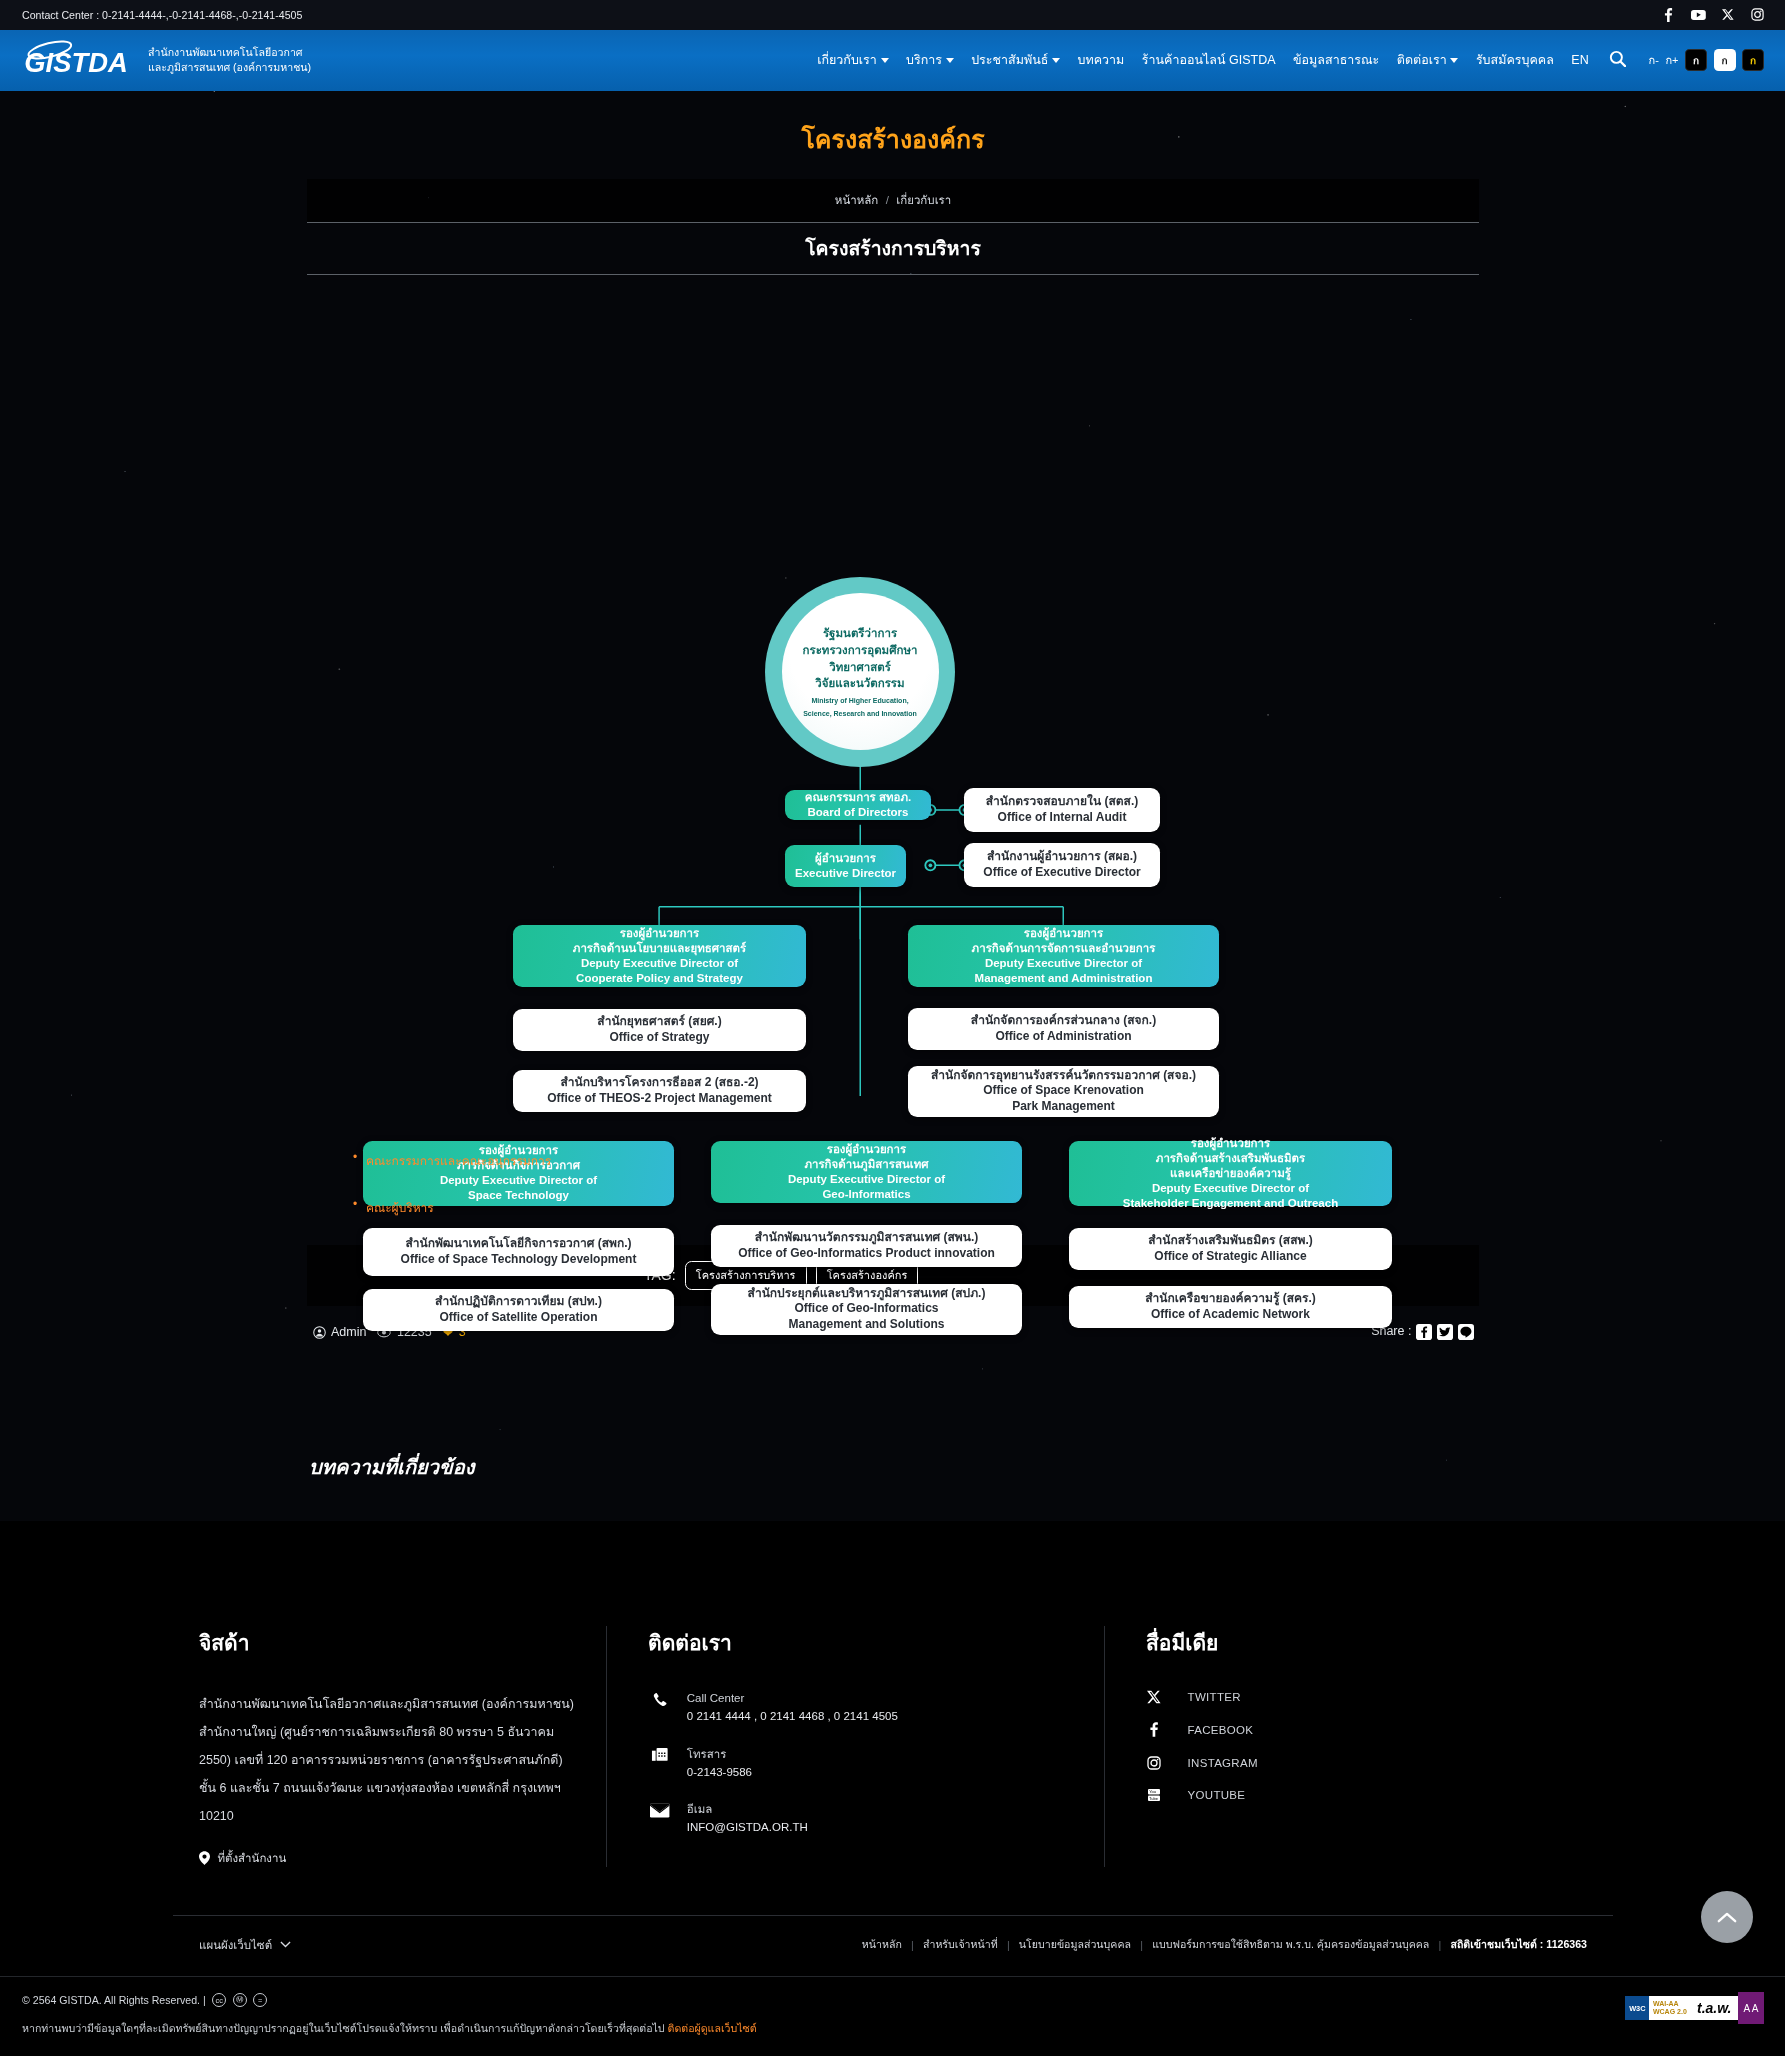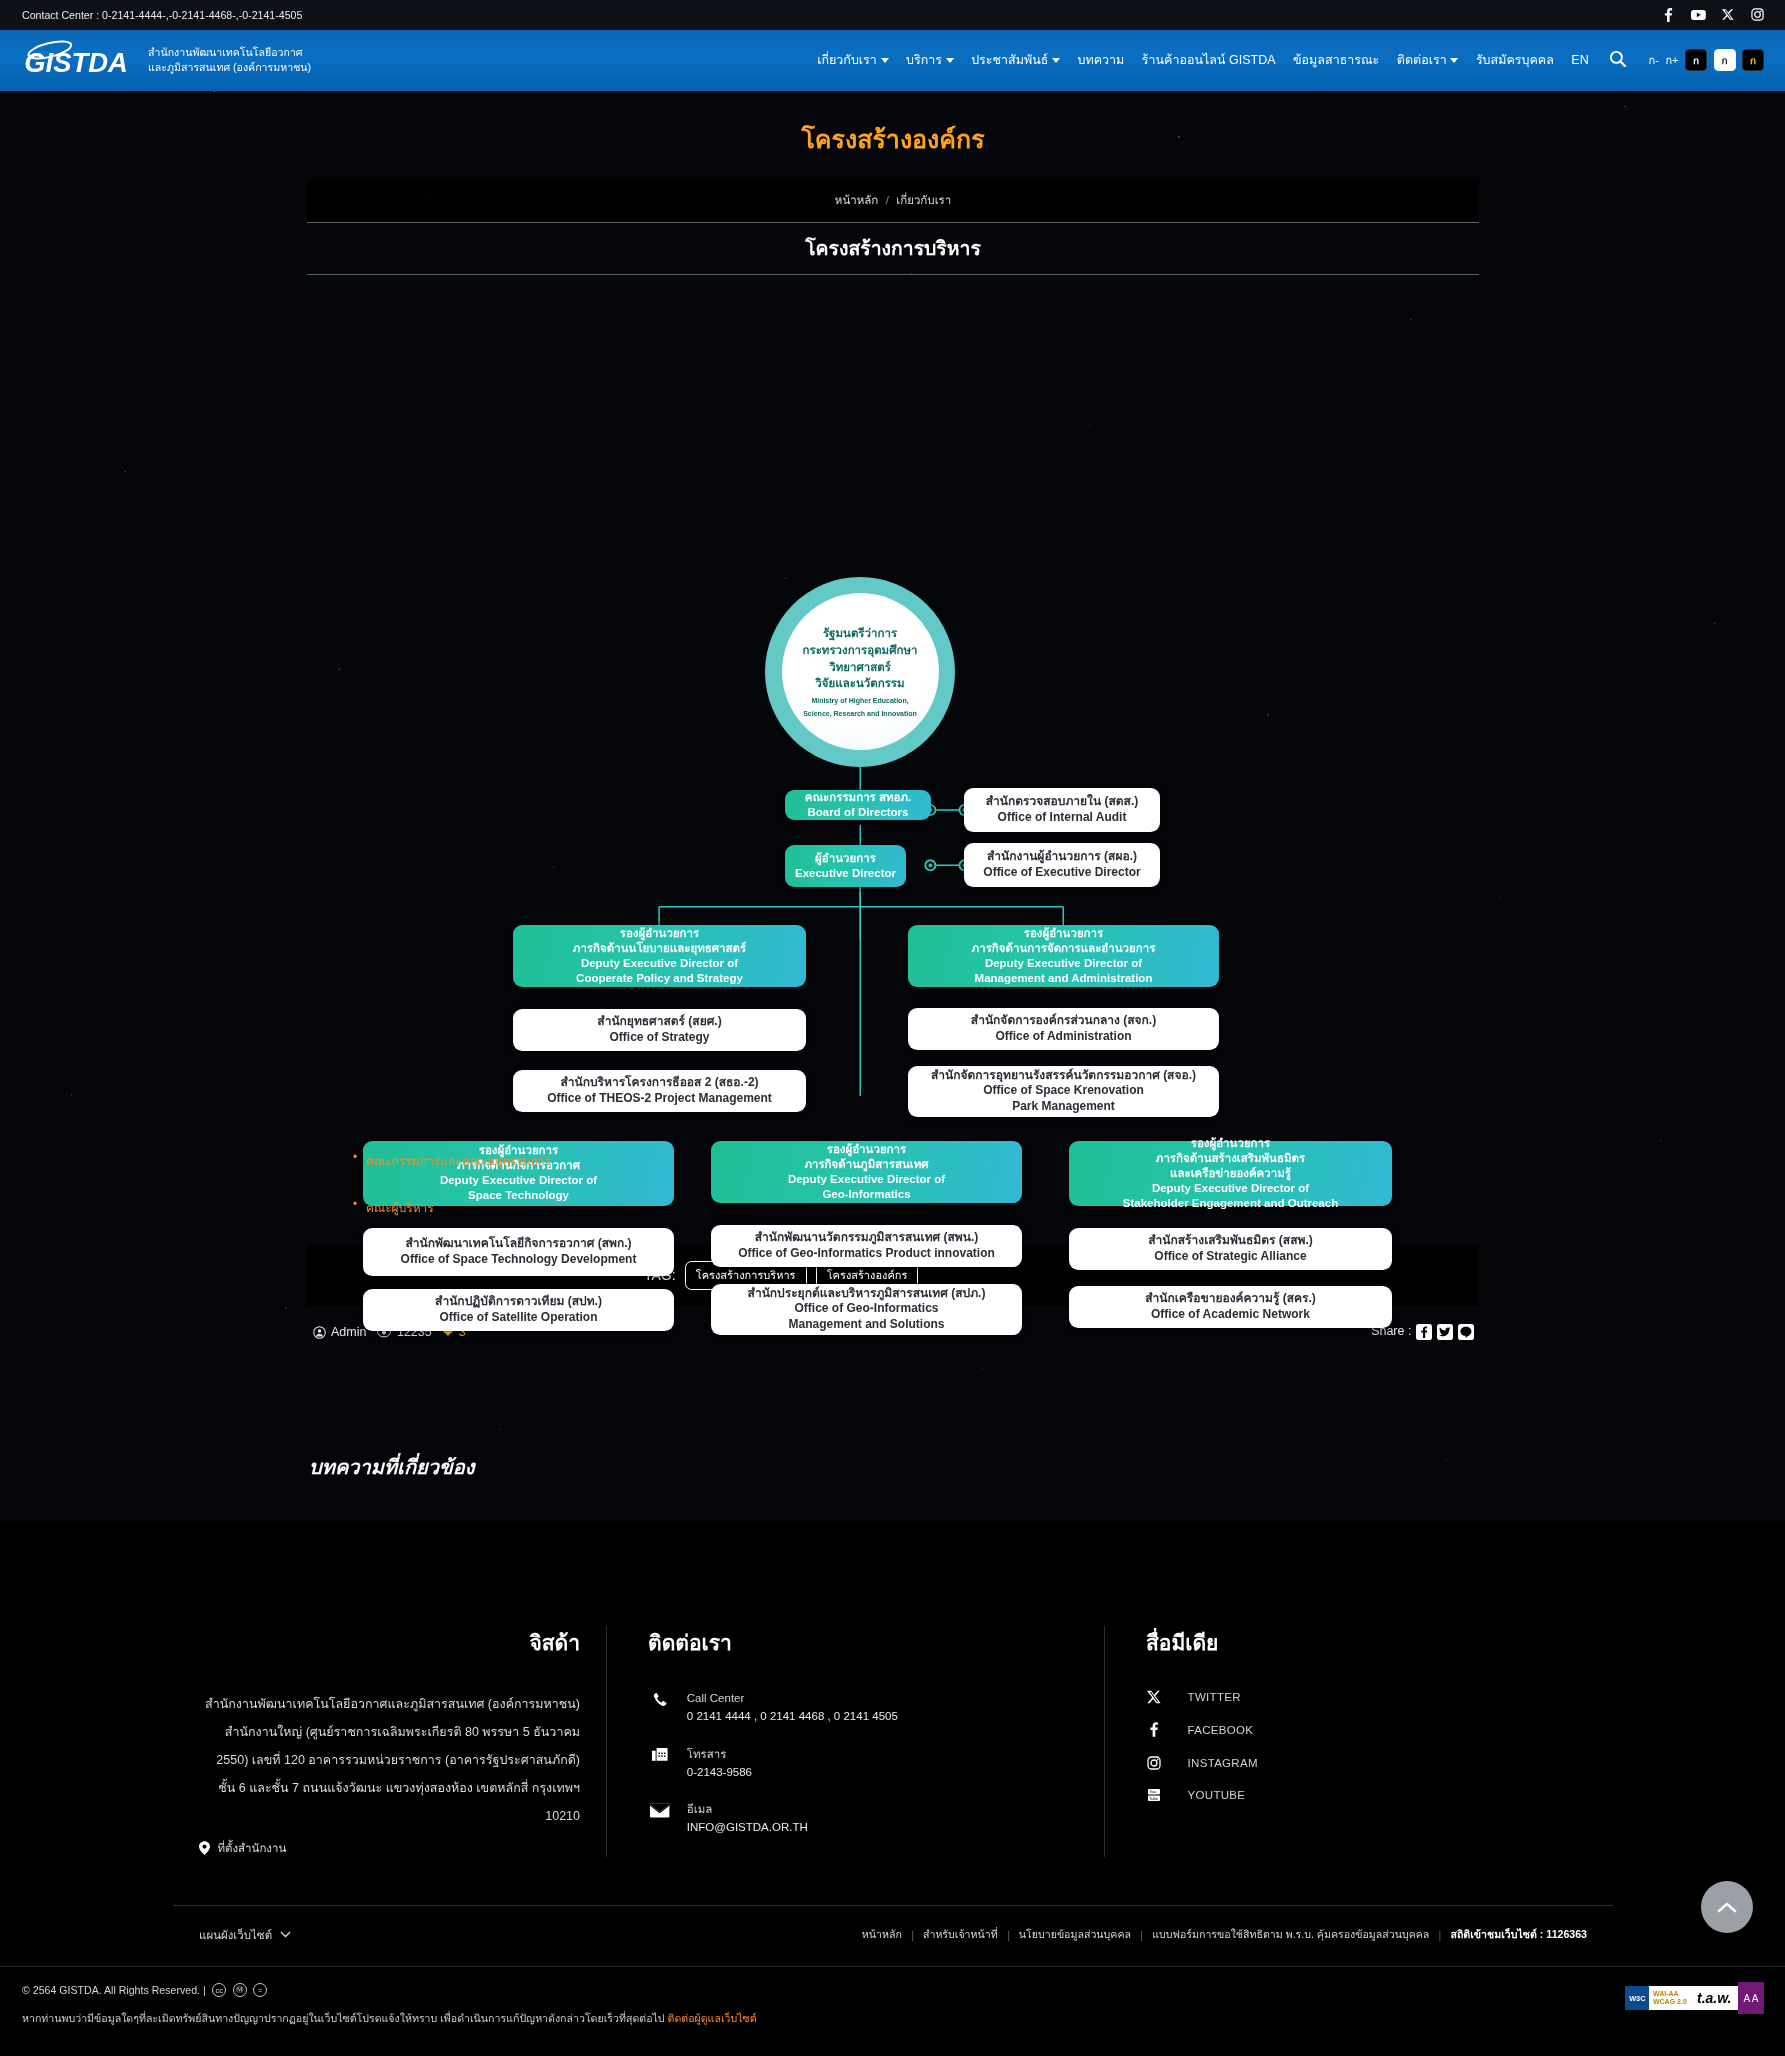--- a/index.html
+++ b/index.html
@@ -169,7 +169,7 @@
   footer { position:relative; z-index:3; background:#000; margin-top: 89px; }
   .fcols { width:1440px; margin:0 auto; display:flex; padding-top: 54px; }
   .fcol { padding: 0 26px; }
-  .fcol.c1 { width: 434px; border-right:0.9px solid #2a2d33;text-align:right; }
+  .fcol.c1 { width: 434px; border-right:0.9px solid #2a2d33; }
   .fcol.c2 { width: 498px; border-right:0.9px solid #2a2d33; padding-left: 41px; }
   .fcol.c3 { width: 508px; padding-left: 41px; }
   .fhead { font-size: 21px; font-weight:700; color:#fff; margin-bottom: 31px; }

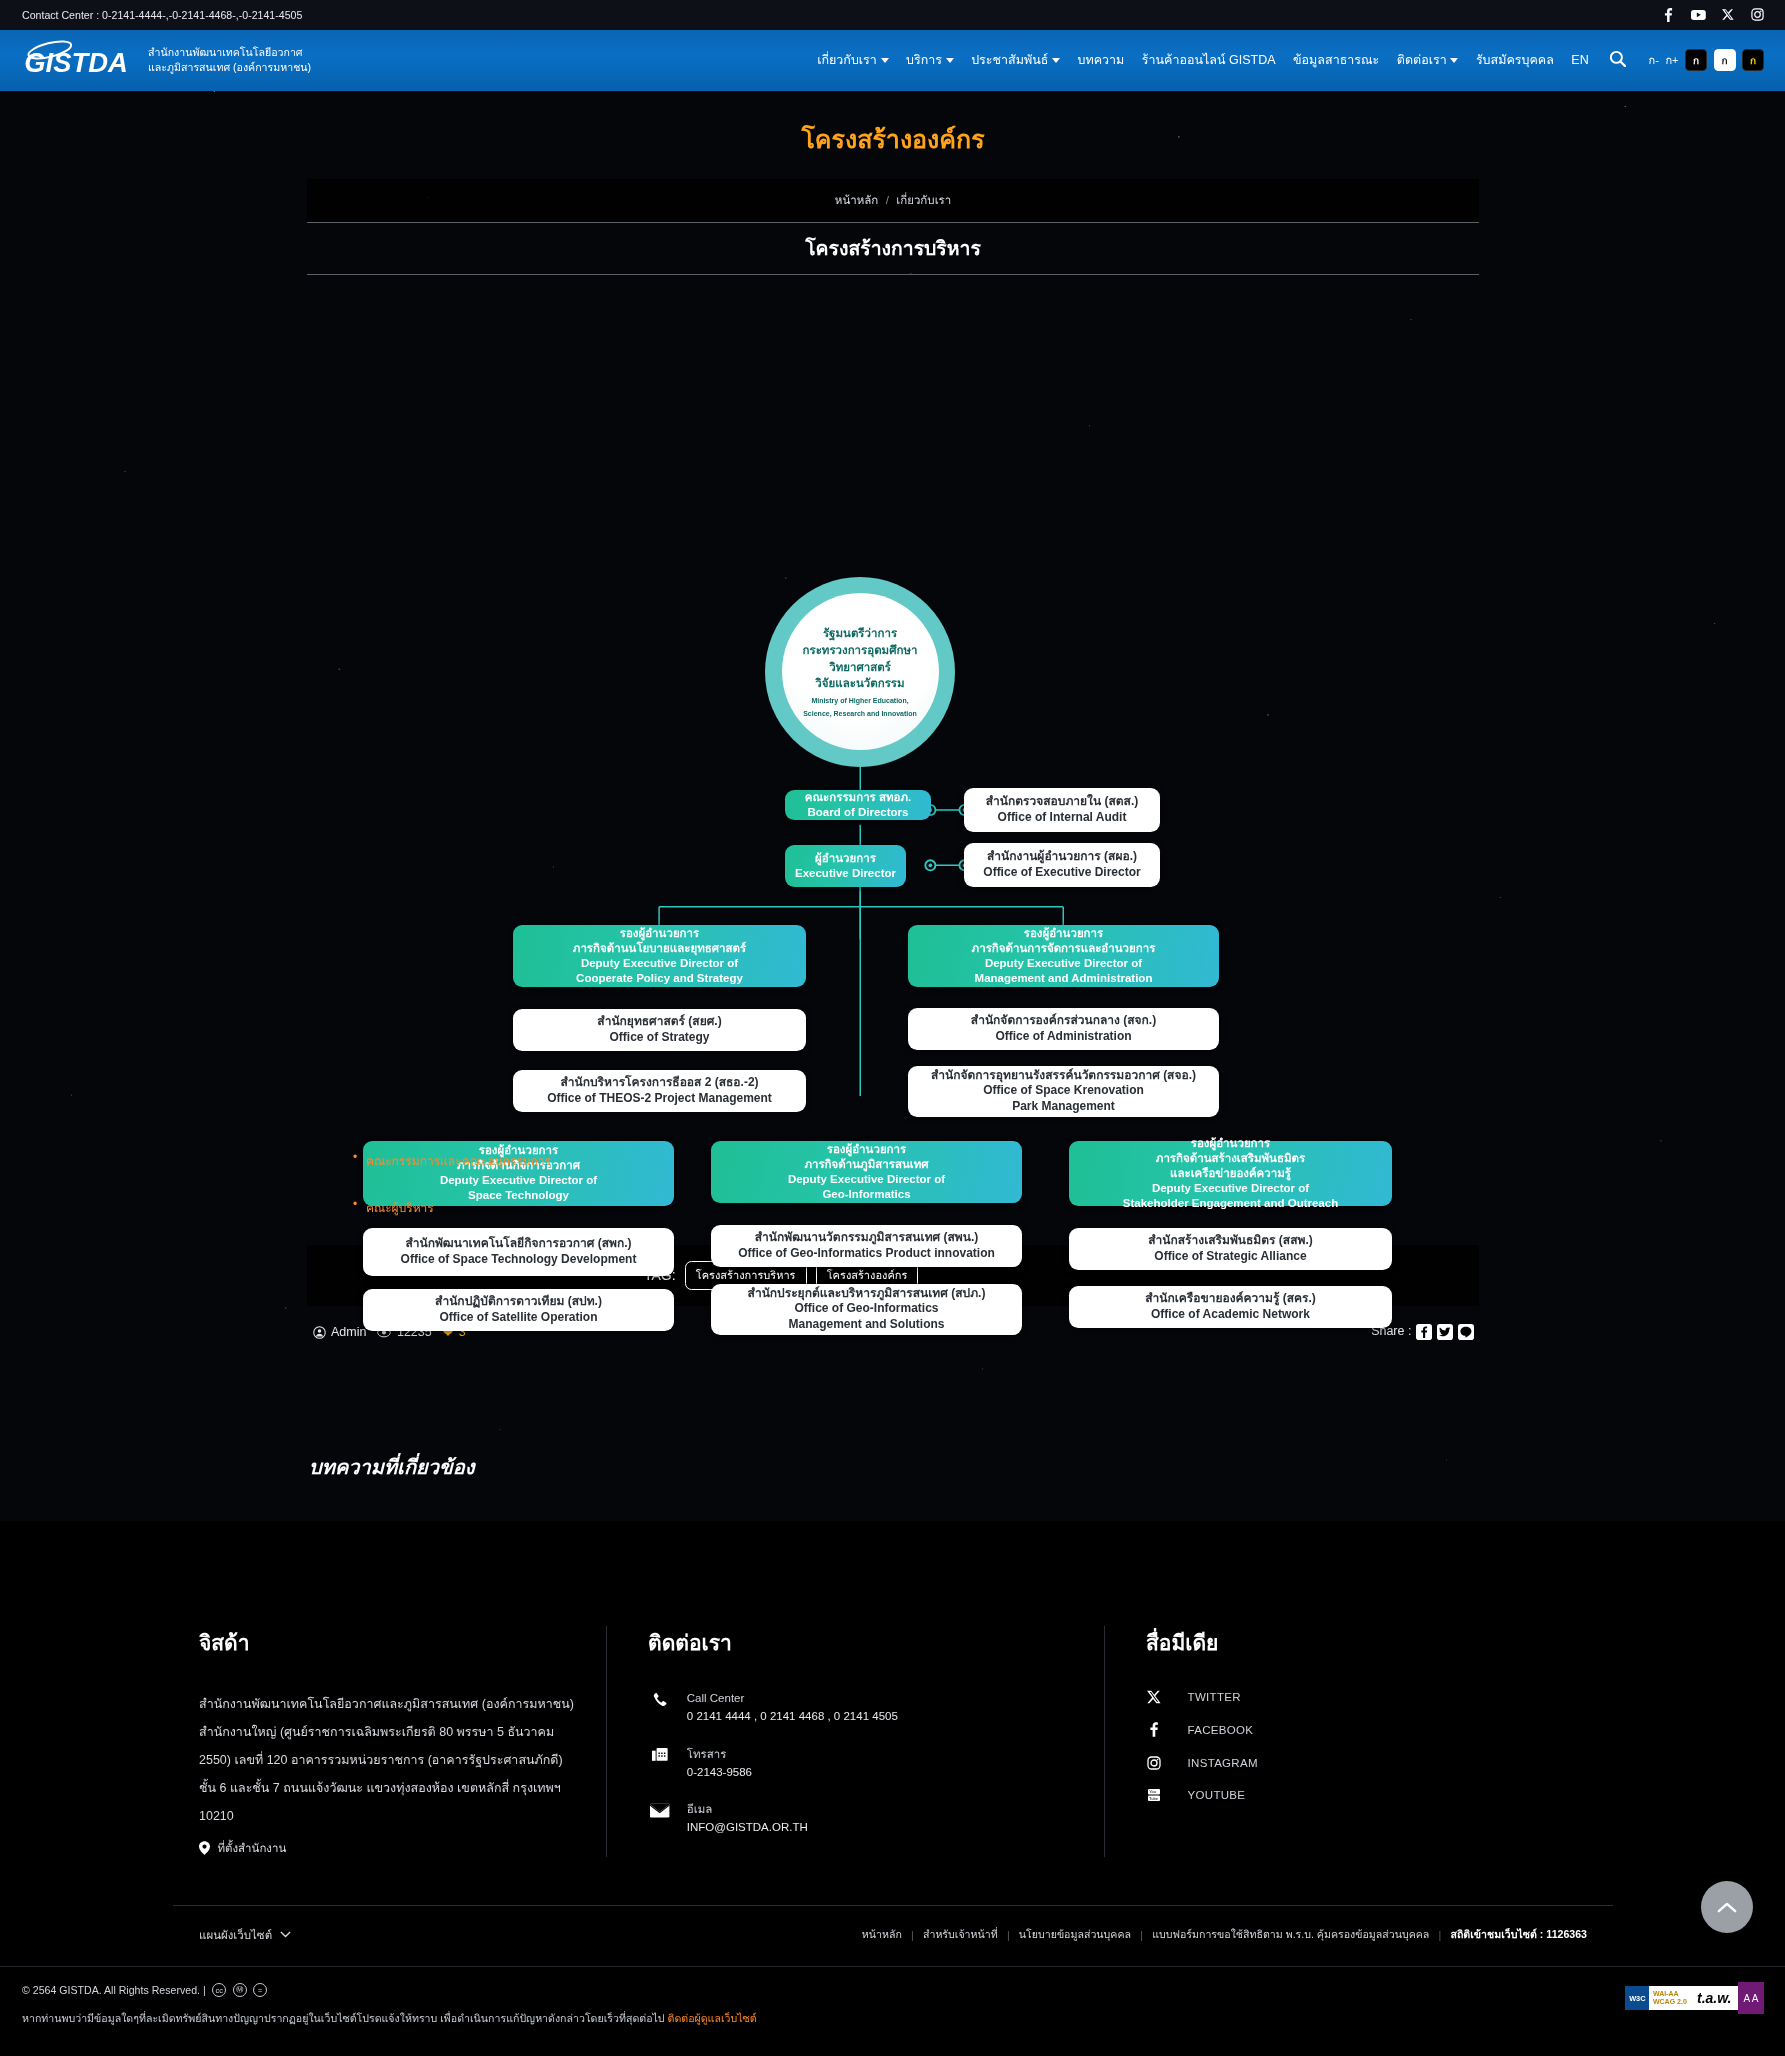--- a/index.html
+++ b/index.html
@@ -174,7 +174,7 @@
   .fcol.c3 { width: 508px; padding-left: 41px; }
   .fhead { font-size: 21px; font-weight:700; color:#fff; margin-bottom: 31px; }
   .faddr { font-size: 12.5px; line-height: 2.25; color:#d7dae0; }
-  .floc { display:flex; align-items:center; gap:7.4px; margin-top:8px; font-size:11.5px; color:#d7dae0; cursor:pointer; }
+  .floc { display:flex; align-items:center; gap:7.4px; margin-top:18px; font-size:11.5px; color:#d7dae0; cursor:pointer; }
   .crow { display:flex; gap:14.8px; margin-bottom:20px; align-items:flex-start; }
   .crow .ic { width:24px; display:flex; justify-content:center; padding-top:1.8px; }
   .crow .tx .t1 { font-size:11.5px; color:#cfd3d9; line-height:1.5; }

